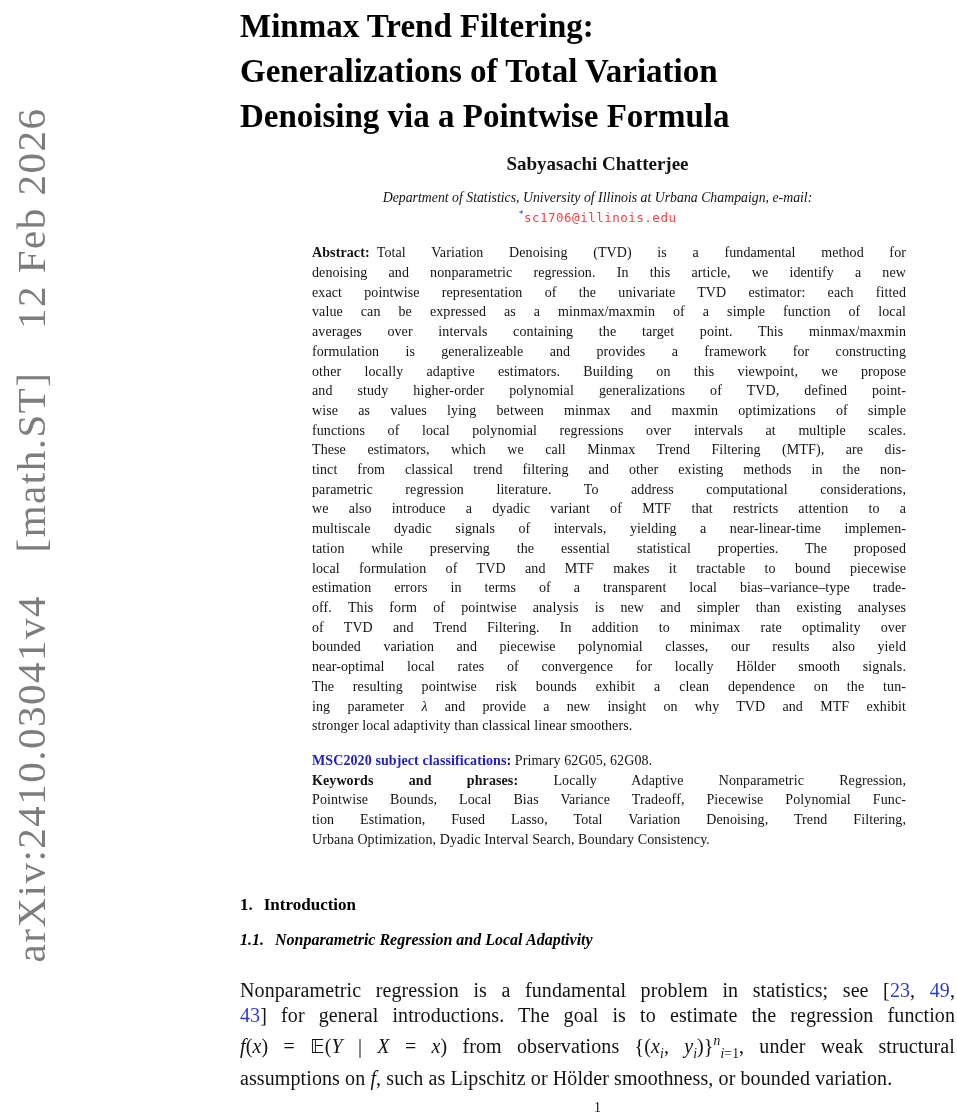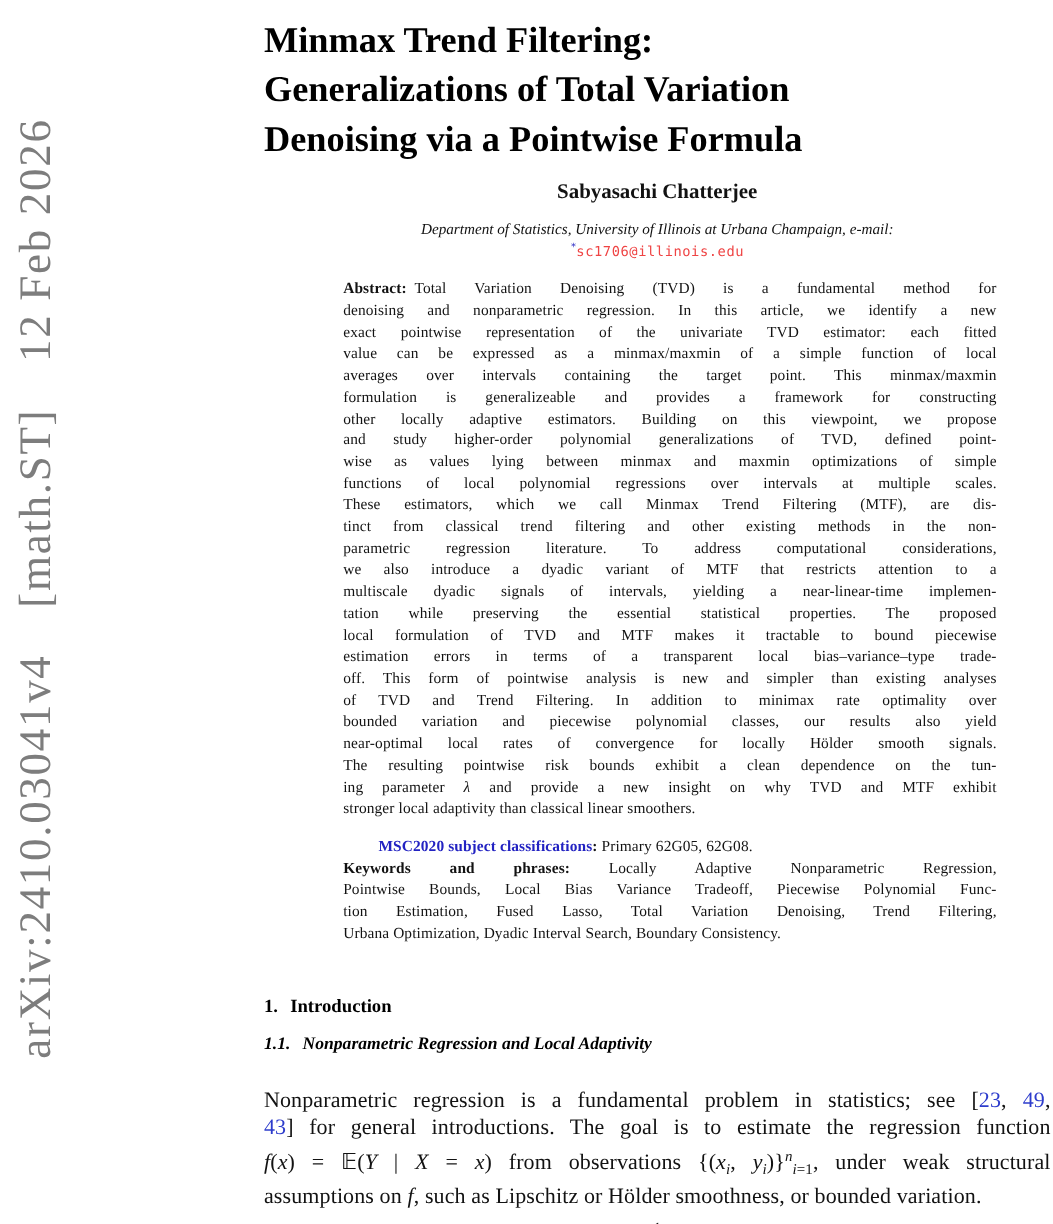--- a/index.html
+++ b/index.html
@@ -22,7 +22,7 @@
   }
   .content{position:absolute;left:240px;top:0;width:715px;}
   .title{
-    margin-top:15px;
+    margin-top:4px;
     text-align:center;
     font-weight:bold;
     font-size:33px;

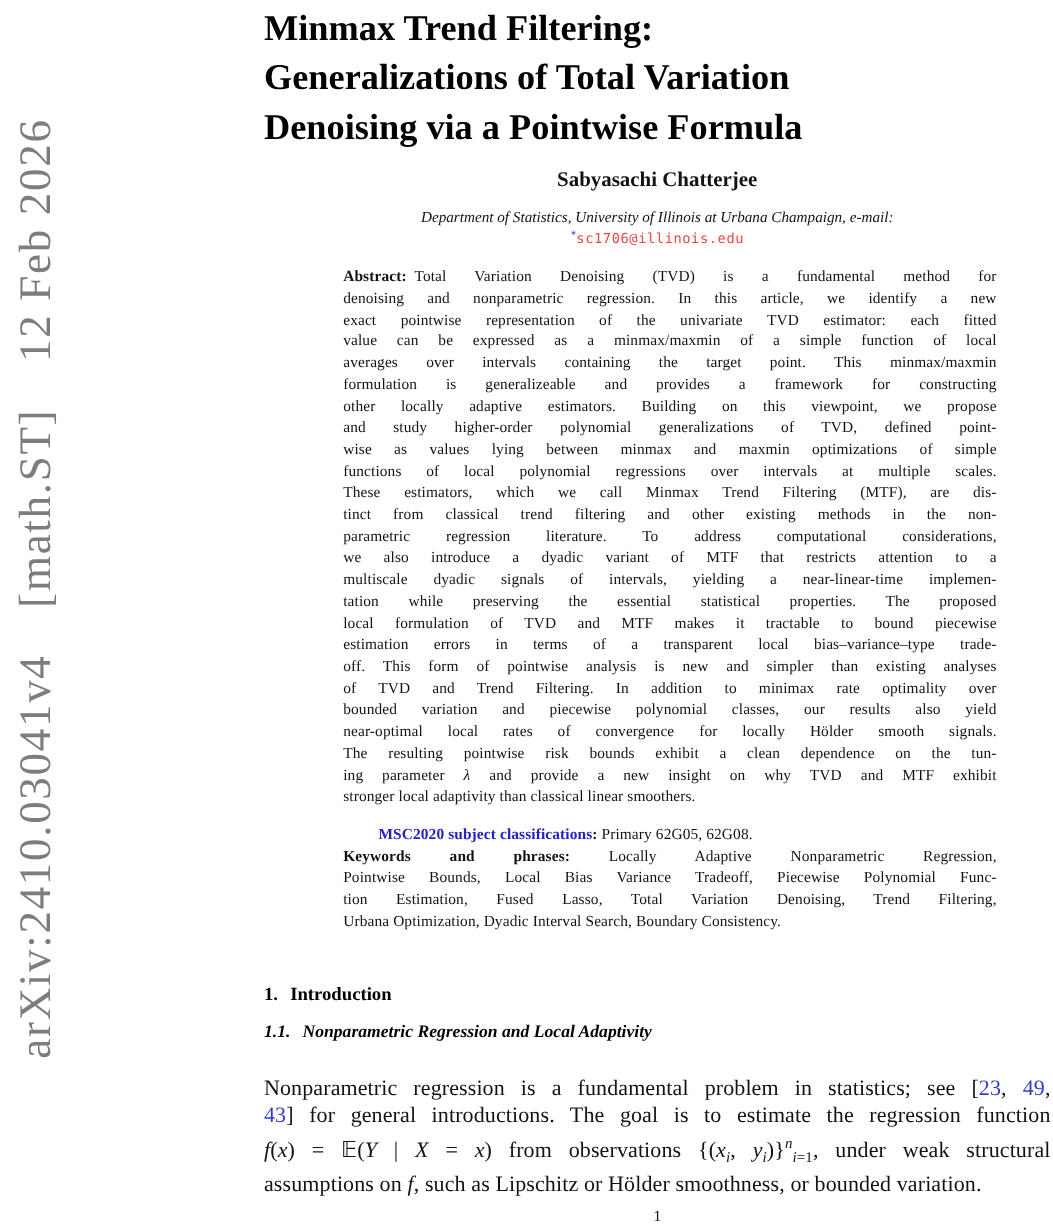--- a/index.html
+++ b/index.html
@@ -47,7 +47,7 @@
   
   .r-b{font-weight:bold;}
   .r-i{font-style:italic;}
-  .r-blueb{color:#2222c2;font-weight:bold;margin-left:32px;}
+  .r-blueb{color:#2222c2;font-weight:bold;}
   .r-cite{color:#2d3ccc;cursor:pointer;}
   .r-bb{font-family:"DejaVu Sans",sans-serif;}
   .r-subi{font-size:68%;vertical-align:sub;font-style:italic;}

